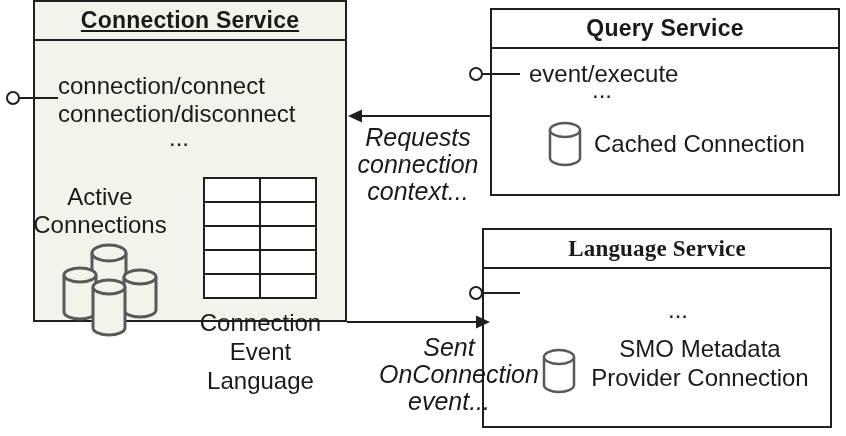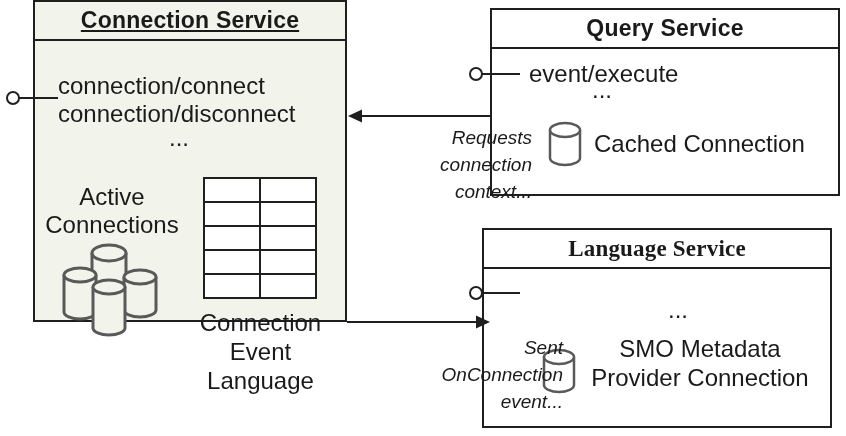--- a/index.html
+++ b/index.html
@@ -17,7 +17,7 @@
   .txt{position:absolute;font-size:24px;line-height:28px;white-space:nowrap;}
   .ctr{text-align:center;}
   .svg-overlay{position:absolute;left:0;top:0;pointer-events:none;}
-  .note{position:absolute;font-size:19px;line-height:27px;font-style:italic;text-align:right;white-space:nowrap;padding-left:44px;}
+  .note{position:absolute;font-size:25px;line-height:27px;font-style:italic;text-align:center;white-space:nowrap;}
   #callback-grid{
     position:absolute;left:203px;top:177px;width:114px;height:122px;
     display:grid;grid-template-columns:repeat(2,1fr);grid-template-rows:repeat(5,1fr);

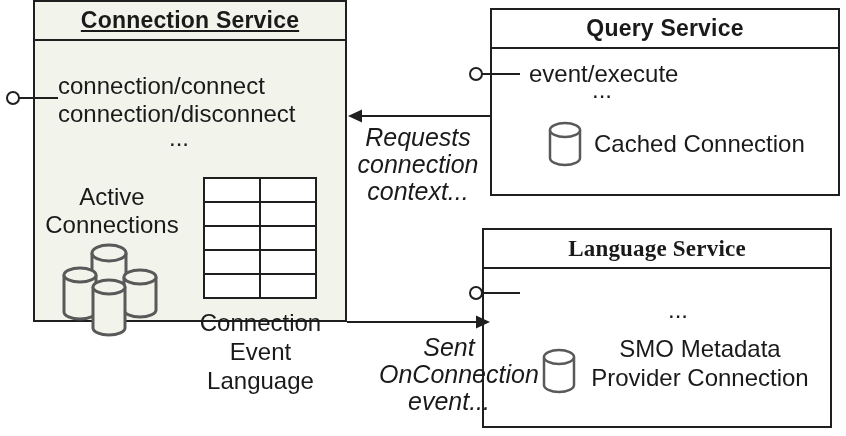--- a/index.html
+++ b/index.html
@@ -38,7 +38,7 @@
   <div class="txt" style="left:58px;top:100px;">connection/disconnect</div>
   <div class="txt ctr" style="left:58px;top:124px;width:242px;">...</div>
 
-  <div class="txt ctr" style="left:36px;top:183px;width:152px;">
+  <div class="txt ctr" style="left:24px;top:183px;width:152px;">
     <div>Active</div>
     <div>Connections</div>
   </div>

